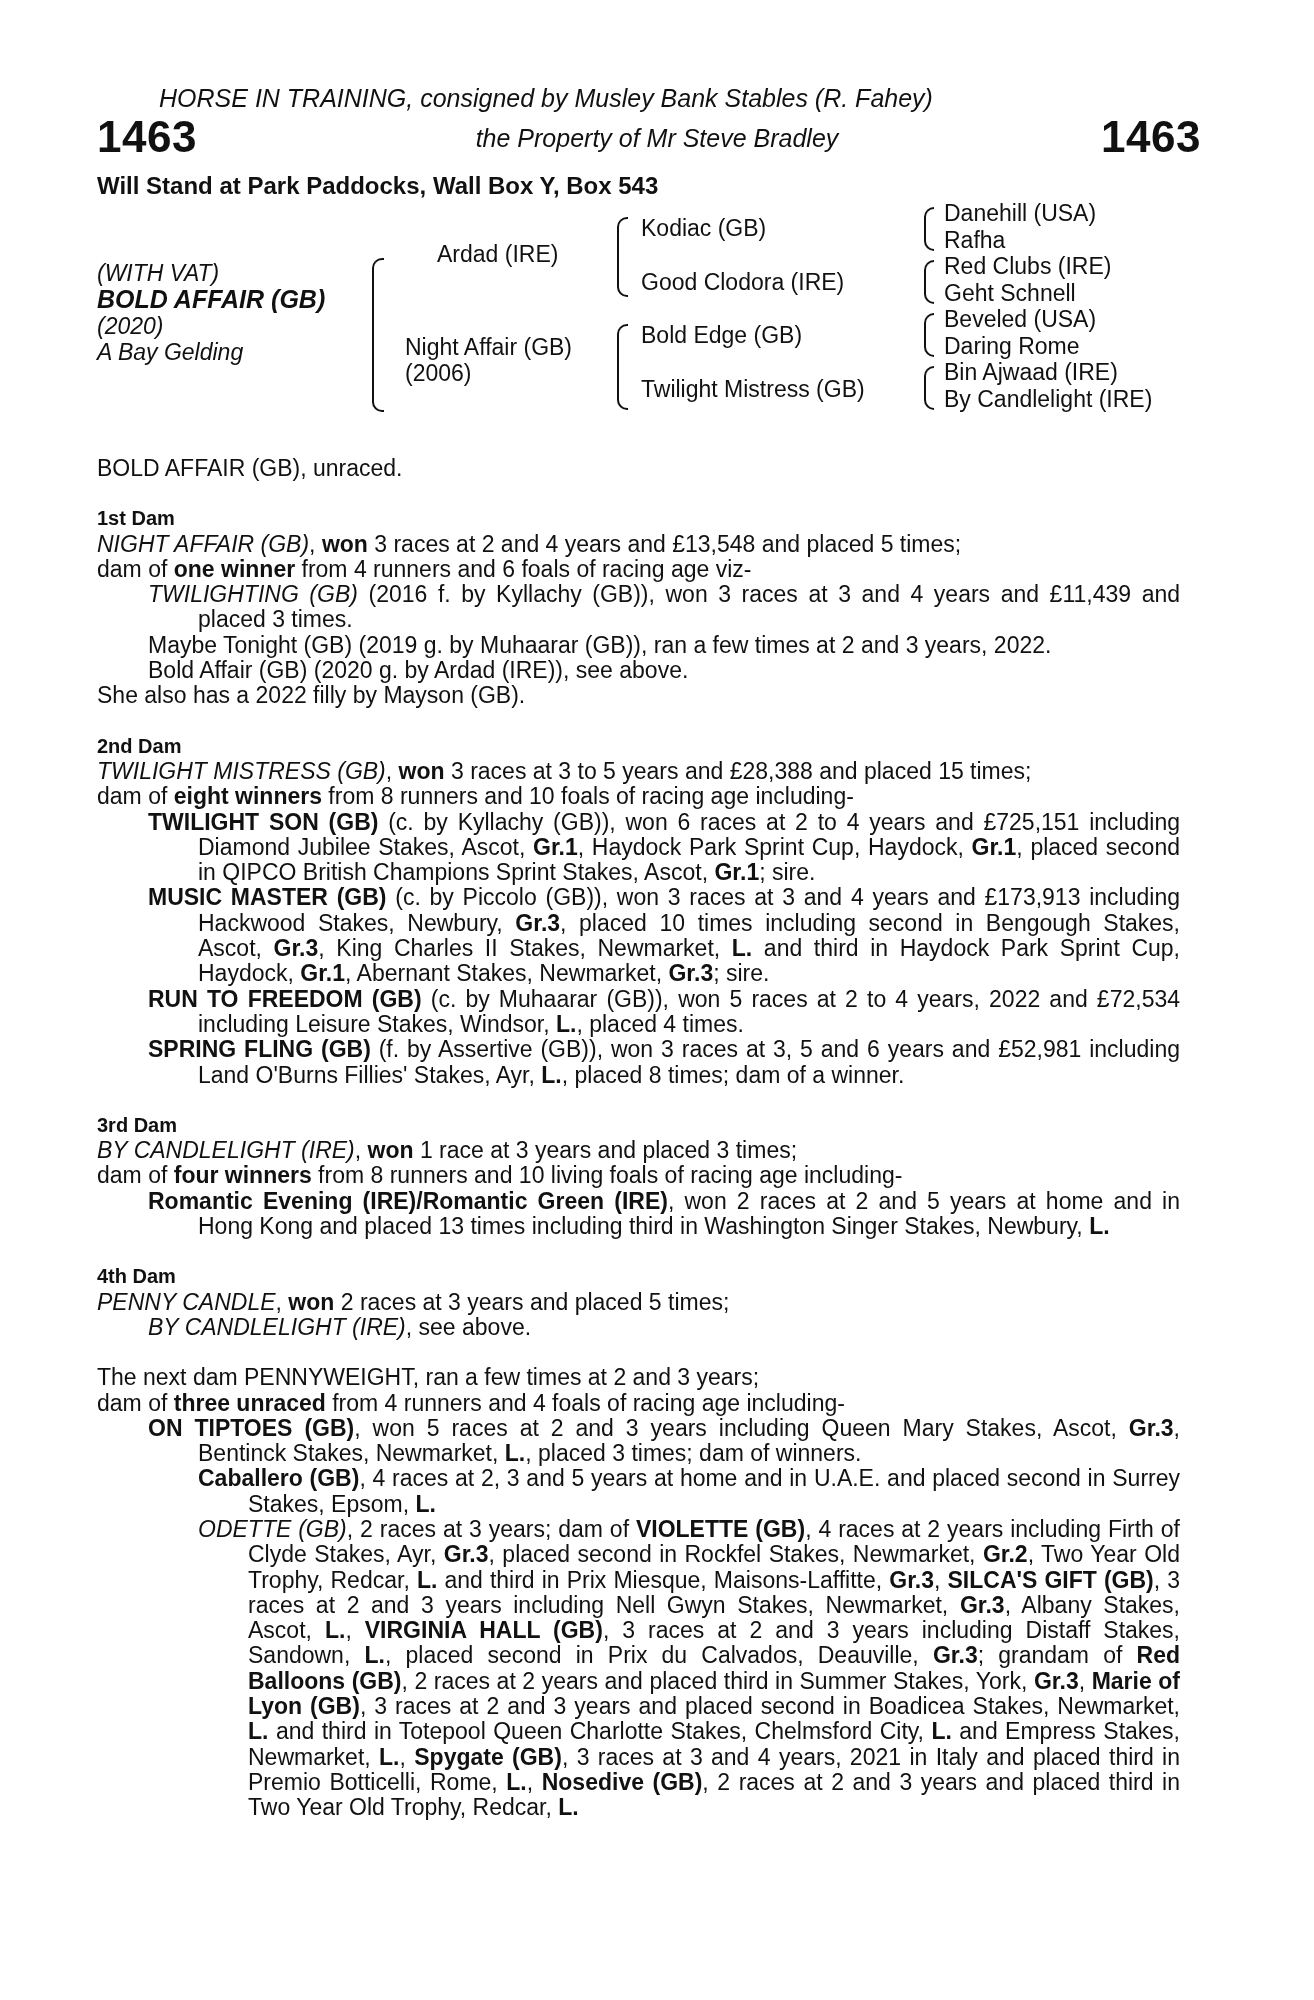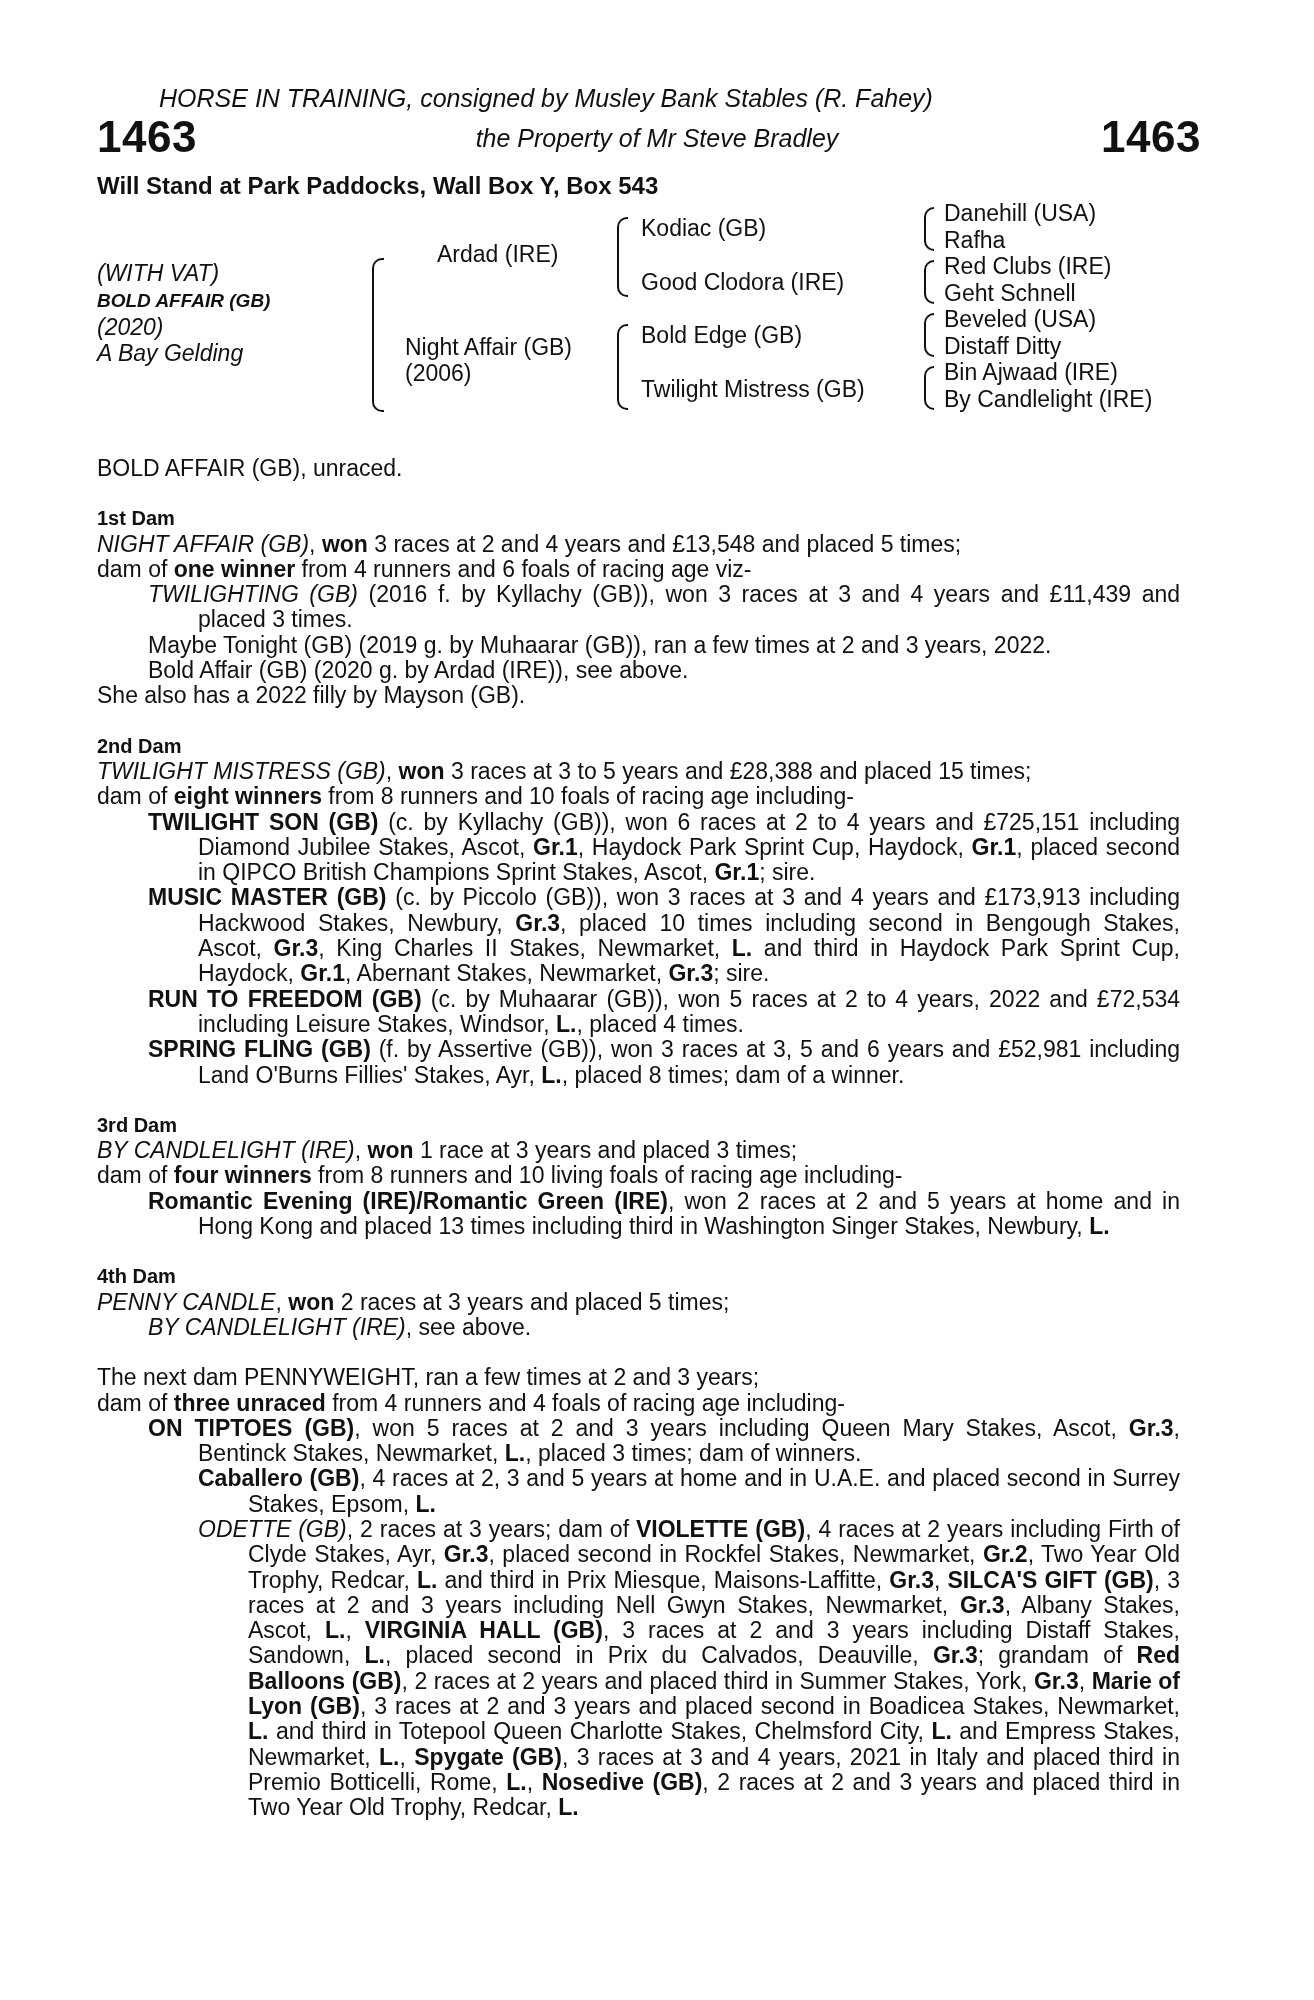--- a/index.html
+++ b/index.html
@@ -11,7 +11,7 @@
   .lot.l{left:97px;} .lot.r{right:113px;}
   .stand{position:absolute;left:97px;top:172px;font-size:24px;font-weight:bold;}
   .ped{position:absolute;font-size:23px;line-height:26px;white-space:nowrap;}
-  .ped b{font-weight:bold;font-size:19px;}
+  .ped b{font-weight:bold;font-size:25px;}
   .brace{position:absolute;border:2px solid #111;border-right:none;border-radius:10px 0 0 10px;}
   .body{position:absolute;left:97px;top:456px;width:1083px;font-size:23px;line-height:25.3px;}
   .body p{margin:0;}

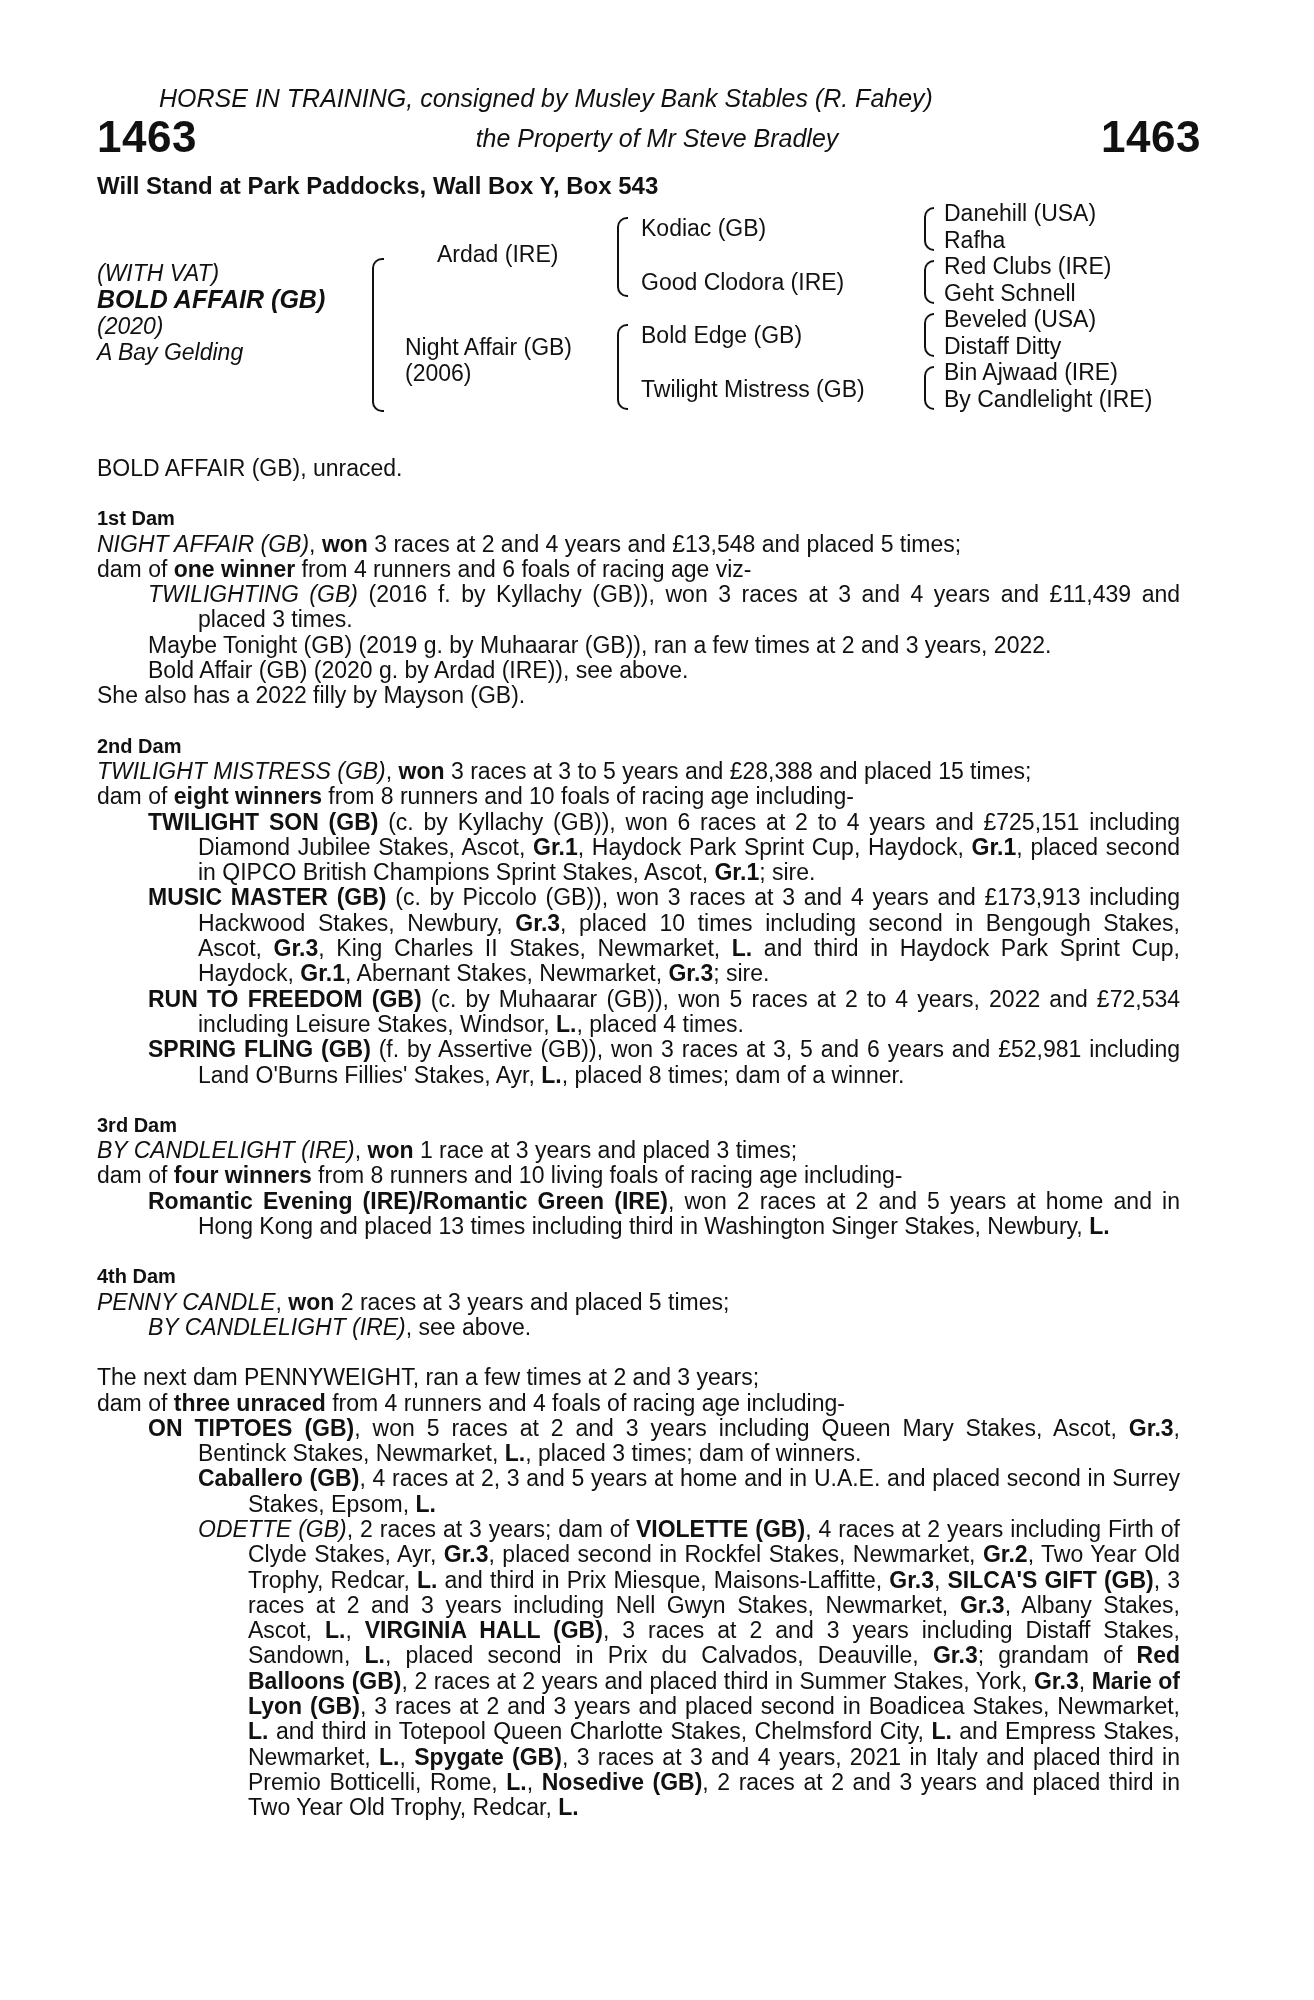--- a/index.html
+++ b/index.html
@@ -60,7 +60,7 @@
   <div class="ped" style="left:944px;top:253px;">Red Clubs (IRE)</div>
   <div class="ped" style="left:944px;top:280px;">Geht Schnell</div>
   <div class="ped" style="left:944px;top:306px;">Beveled (USA)</div>
-  <div class="ped" style="left:944px;top:333px;">Distaff Ditty</div>
+  <div class="ped" style="left:944px;top:333px;">Daring Rome</div>
   <div class="ped" style="left:944px;top:359px;">Bin Ajwaad (IRE)</div>
   <div class="ped" style="left:944px;top:386px;">By Candlelight (IRE)</div>
 </div>

